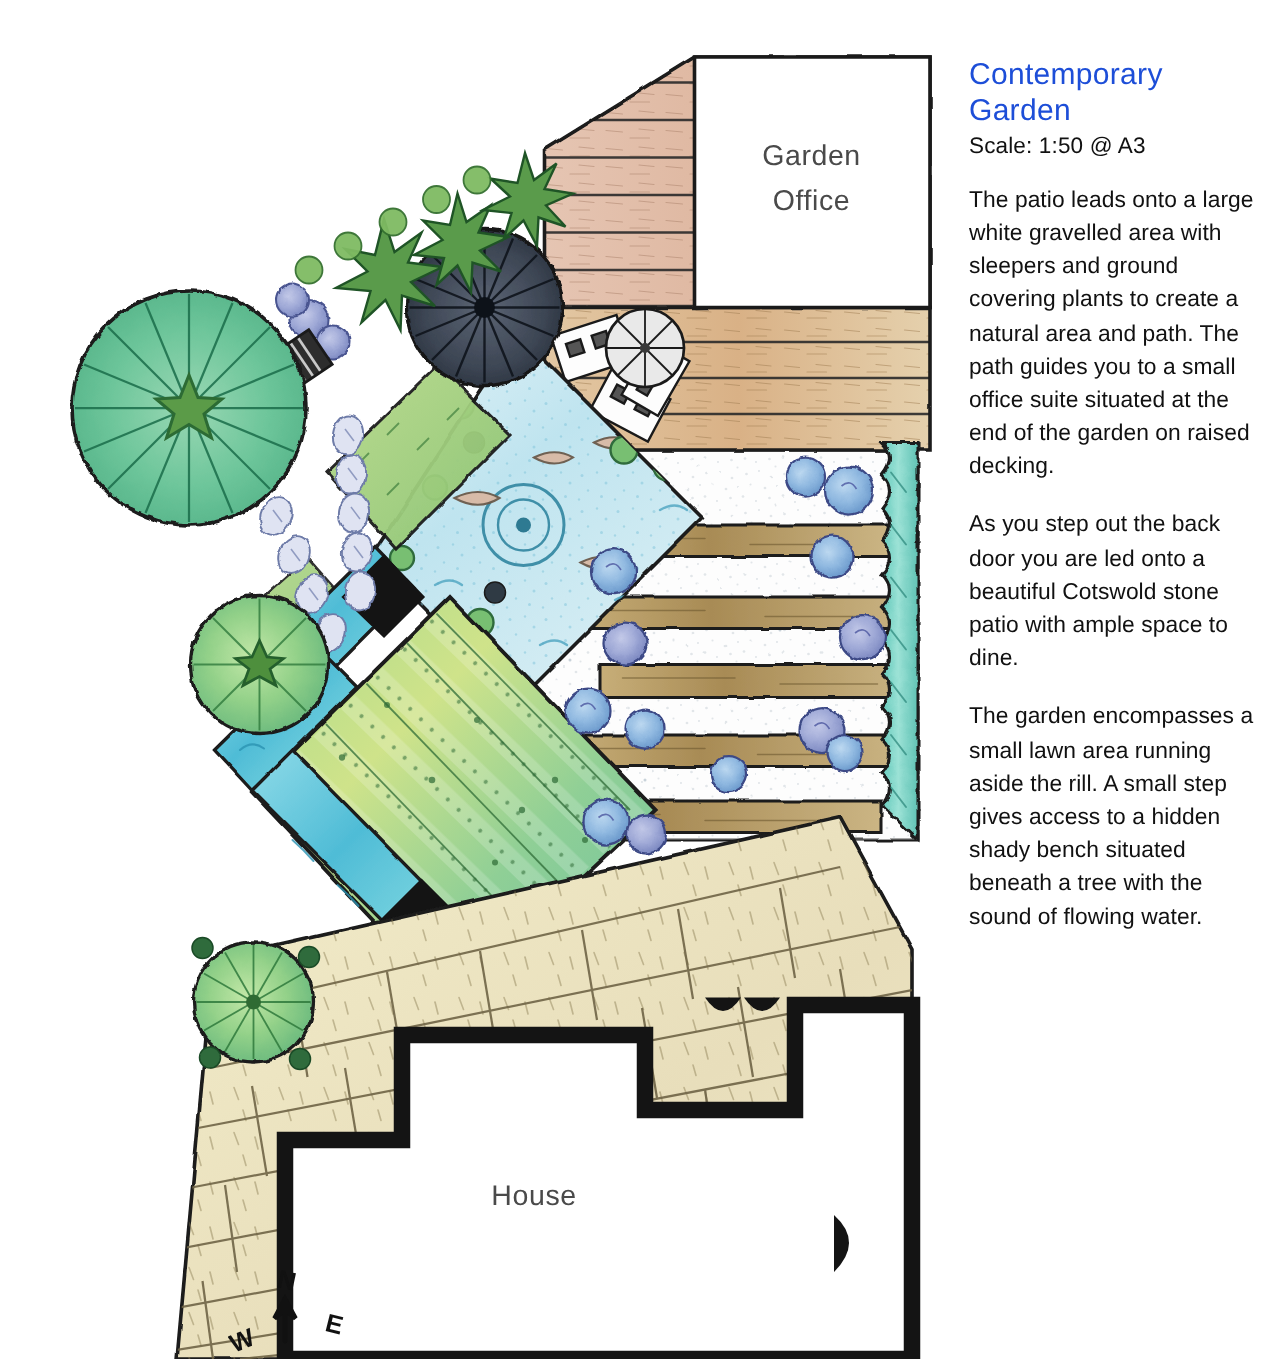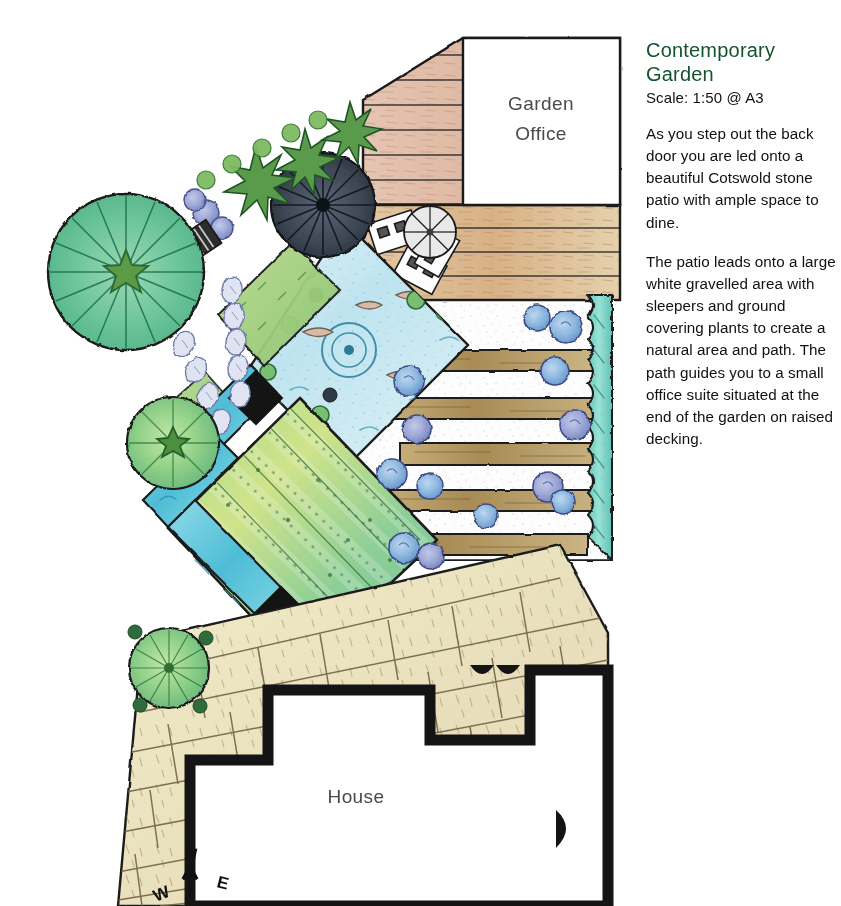--- a/index.html
+++ b/index.html
@@ -42,7 +42,7 @@
     font-size: 20px;
     font-weight: 400;
     line-height: 1.22;
-    color: #14532d;
+    color: #1d4ed8;
     margin: 0 0 2px 0;
     letter-spacing: .2px;
   }

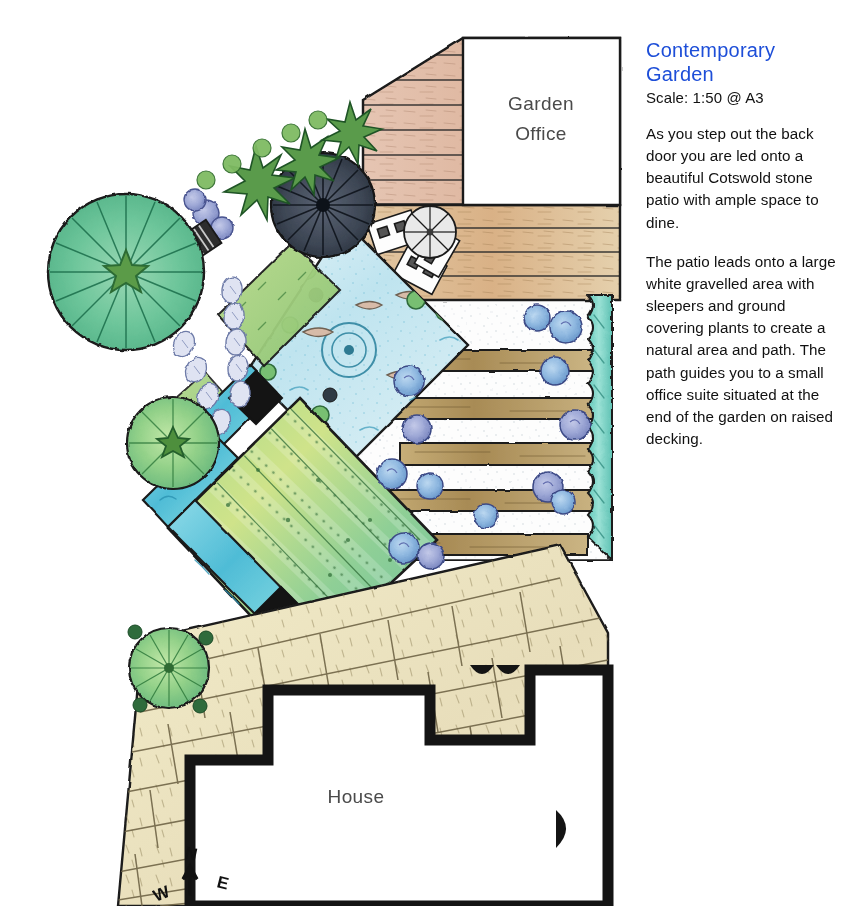--- a/index.html
+++ b/index.html
@@ -752,8 +752,8 @@
     </h1>
     <div id="doc-scale">Scale: 1:50 @ A3</div>
 
+    <p class="body-para">The patio leads onto a large white gravelled area with sleepers and ground covering plants to create a natural area and path. The path guides you to a small office suite situated at the end of the garden on raised decking.</p>
     <p class="body-para">As you step out the back door you are led onto a beautiful Cotswold stone patio with ample space to dine.</p>
-    <p class="body-para">The patio leads onto a large white gravelled area with sleepers and ground covering plants to create a natural area and path. The path guides you to a small office suite situated at the end of the garden on raised decking.</p>
   </div>
 
   <div id="compass">

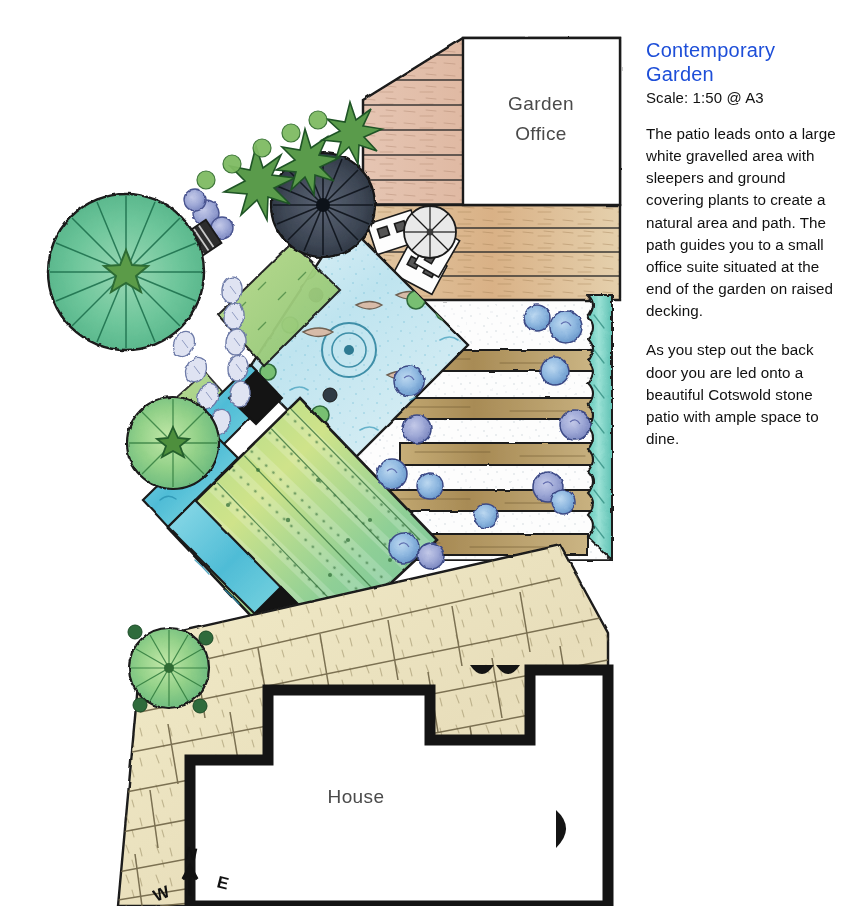--- a/index.html
+++ b/index.html
@@ -754,6 +754,7 @@
 
     <p class="body-para">The patio leads onto a large white gravelled area with sleepers and ground covering plants to create a natural area and path. The path guides you to a small office suite situated at the end of the garden on raised decking.</p>
     <p class="body-para">As you step out the back door you are led onto a beautiful Cotswold stone patio with ample space to dine.</p>
+    <p class="body-para">The garden encompasses a small lawn area running aside the rill. A small step gives access to a hidden shady bench situated beneath a tree with the sound of flowing water.</p>
   </div>
 
   <div id="compass">

